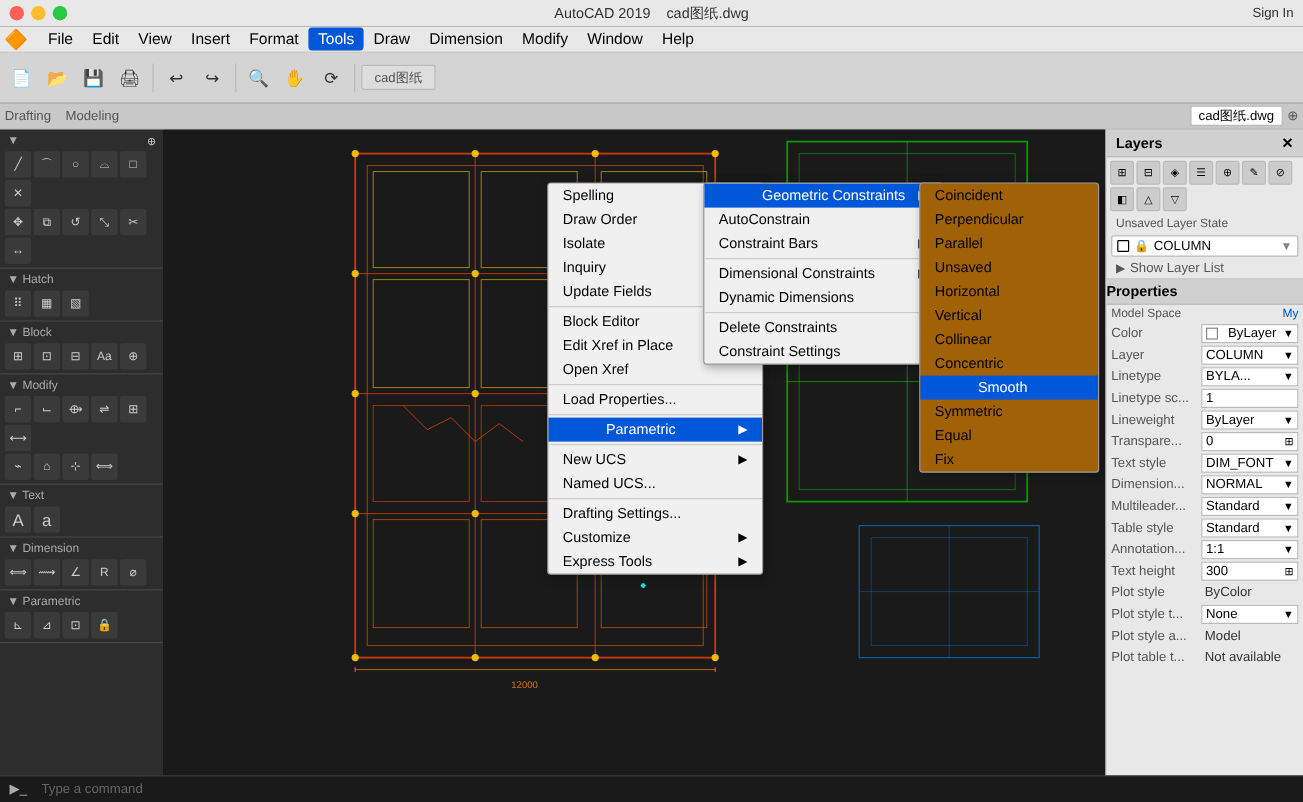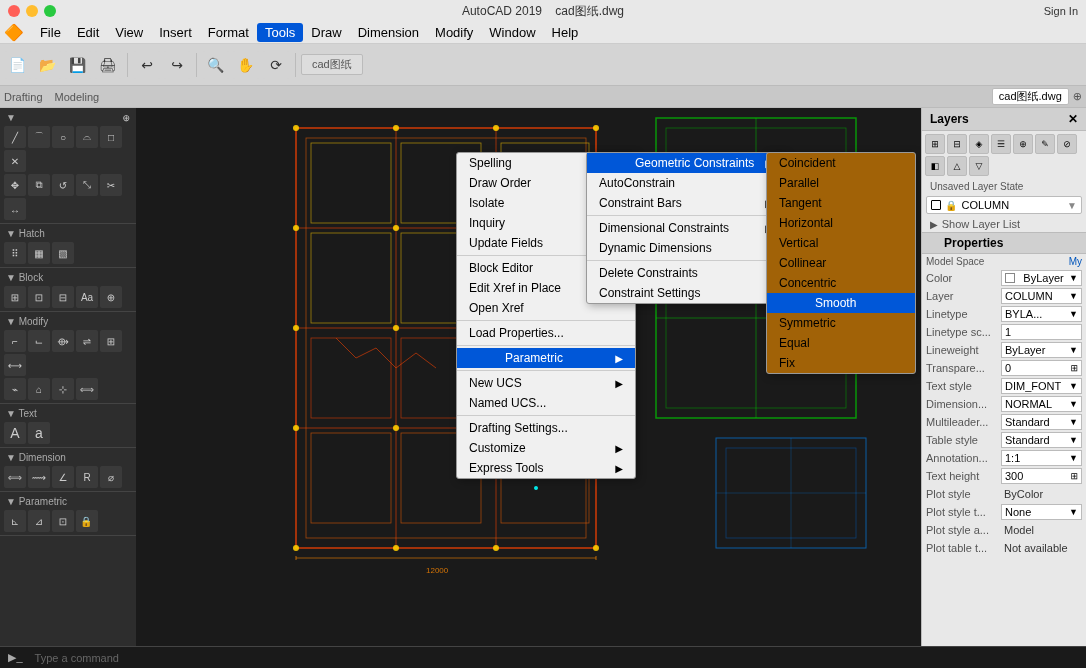--- a/index.html
+++ b/index.html
@@ -422,6 +422,9 @@
         <span class="label">Coincident</span>
       </div>
       <div class="menu-row">
+        <span class="label">Perpendicular</span>
+      </div>
+      <div class="menu-row">
         <span class="label">Parallel</span>
       </div>
       <div class="menu-row">

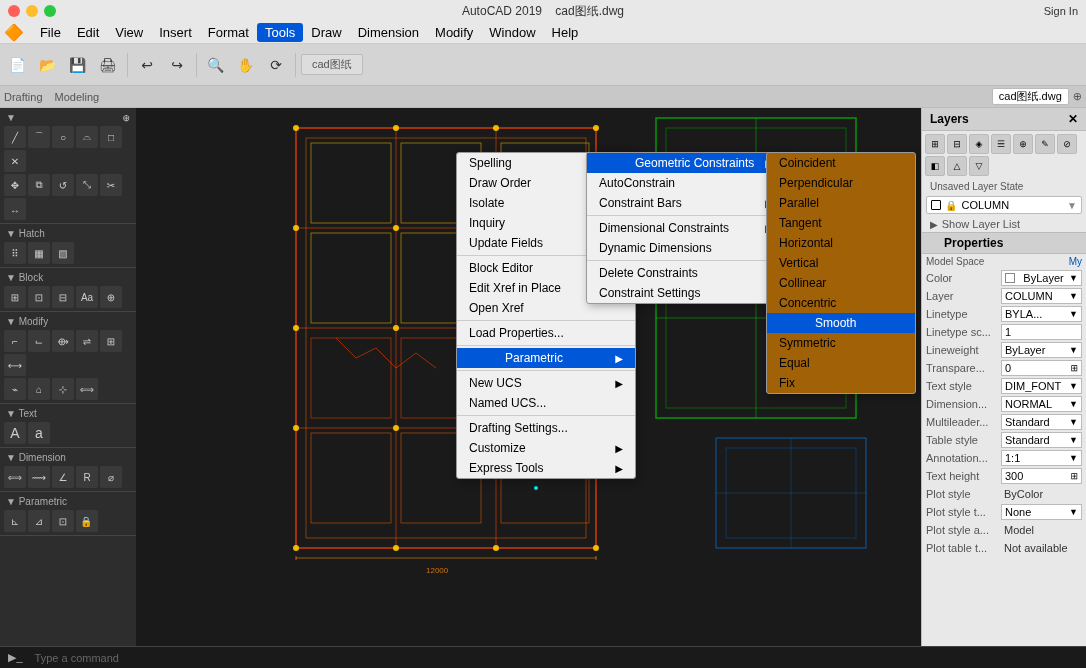--- a/index.html
+++ b/index.html
@@ -428,7 +428,7 @@
         <span class="label">Parallel</span>
       </div>
       <div class="menu-row">
-        <span class="label">Tangent</span>
+        <span class="label">Unsaved</span>
       </div>
       <div class="menu-row">
         <span class="label">Horizontal</span>

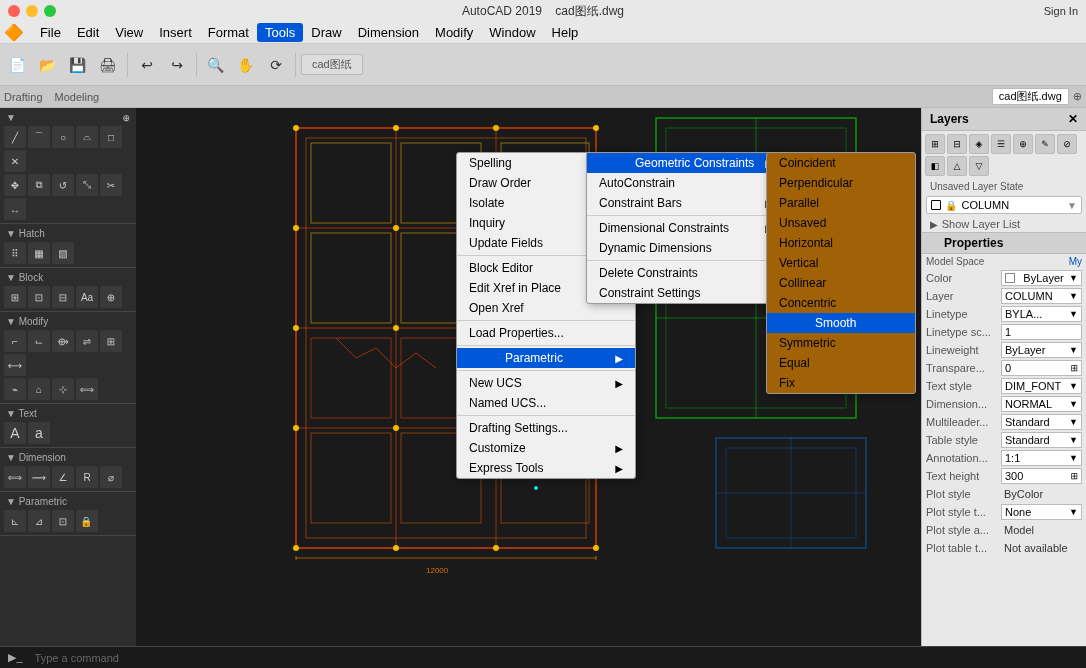--- a/index.html
+++ b/index.html
@@ -85,7 +85,7 @@
 
     
     #properties-panel { border-top: 1px solid #bbb; }
-    #properties-header { background: #d0d0d0; padding: 3px 22px; font-size: 12px; font-weight: bold; color: #000; border-bottom: 1px solid #bbb; }
+    #properties-header { background: #d0d0d0; padding: 3px 0; font-size: 12px; font-weight: bold; color: #000; border-bottom: 1px solid #bbb; }
     #model-space-label { padding: 2px 4px; font-size: 10px; color: #555; display: flex; justify-content: space-between; }
     .prop-row { display: flex; align-items: center; padding: 1px 4px; font-size: 11px; min-height: 18px; }
     .prop-label { width: 75px; color: #555; flex-shrink: 0; }

